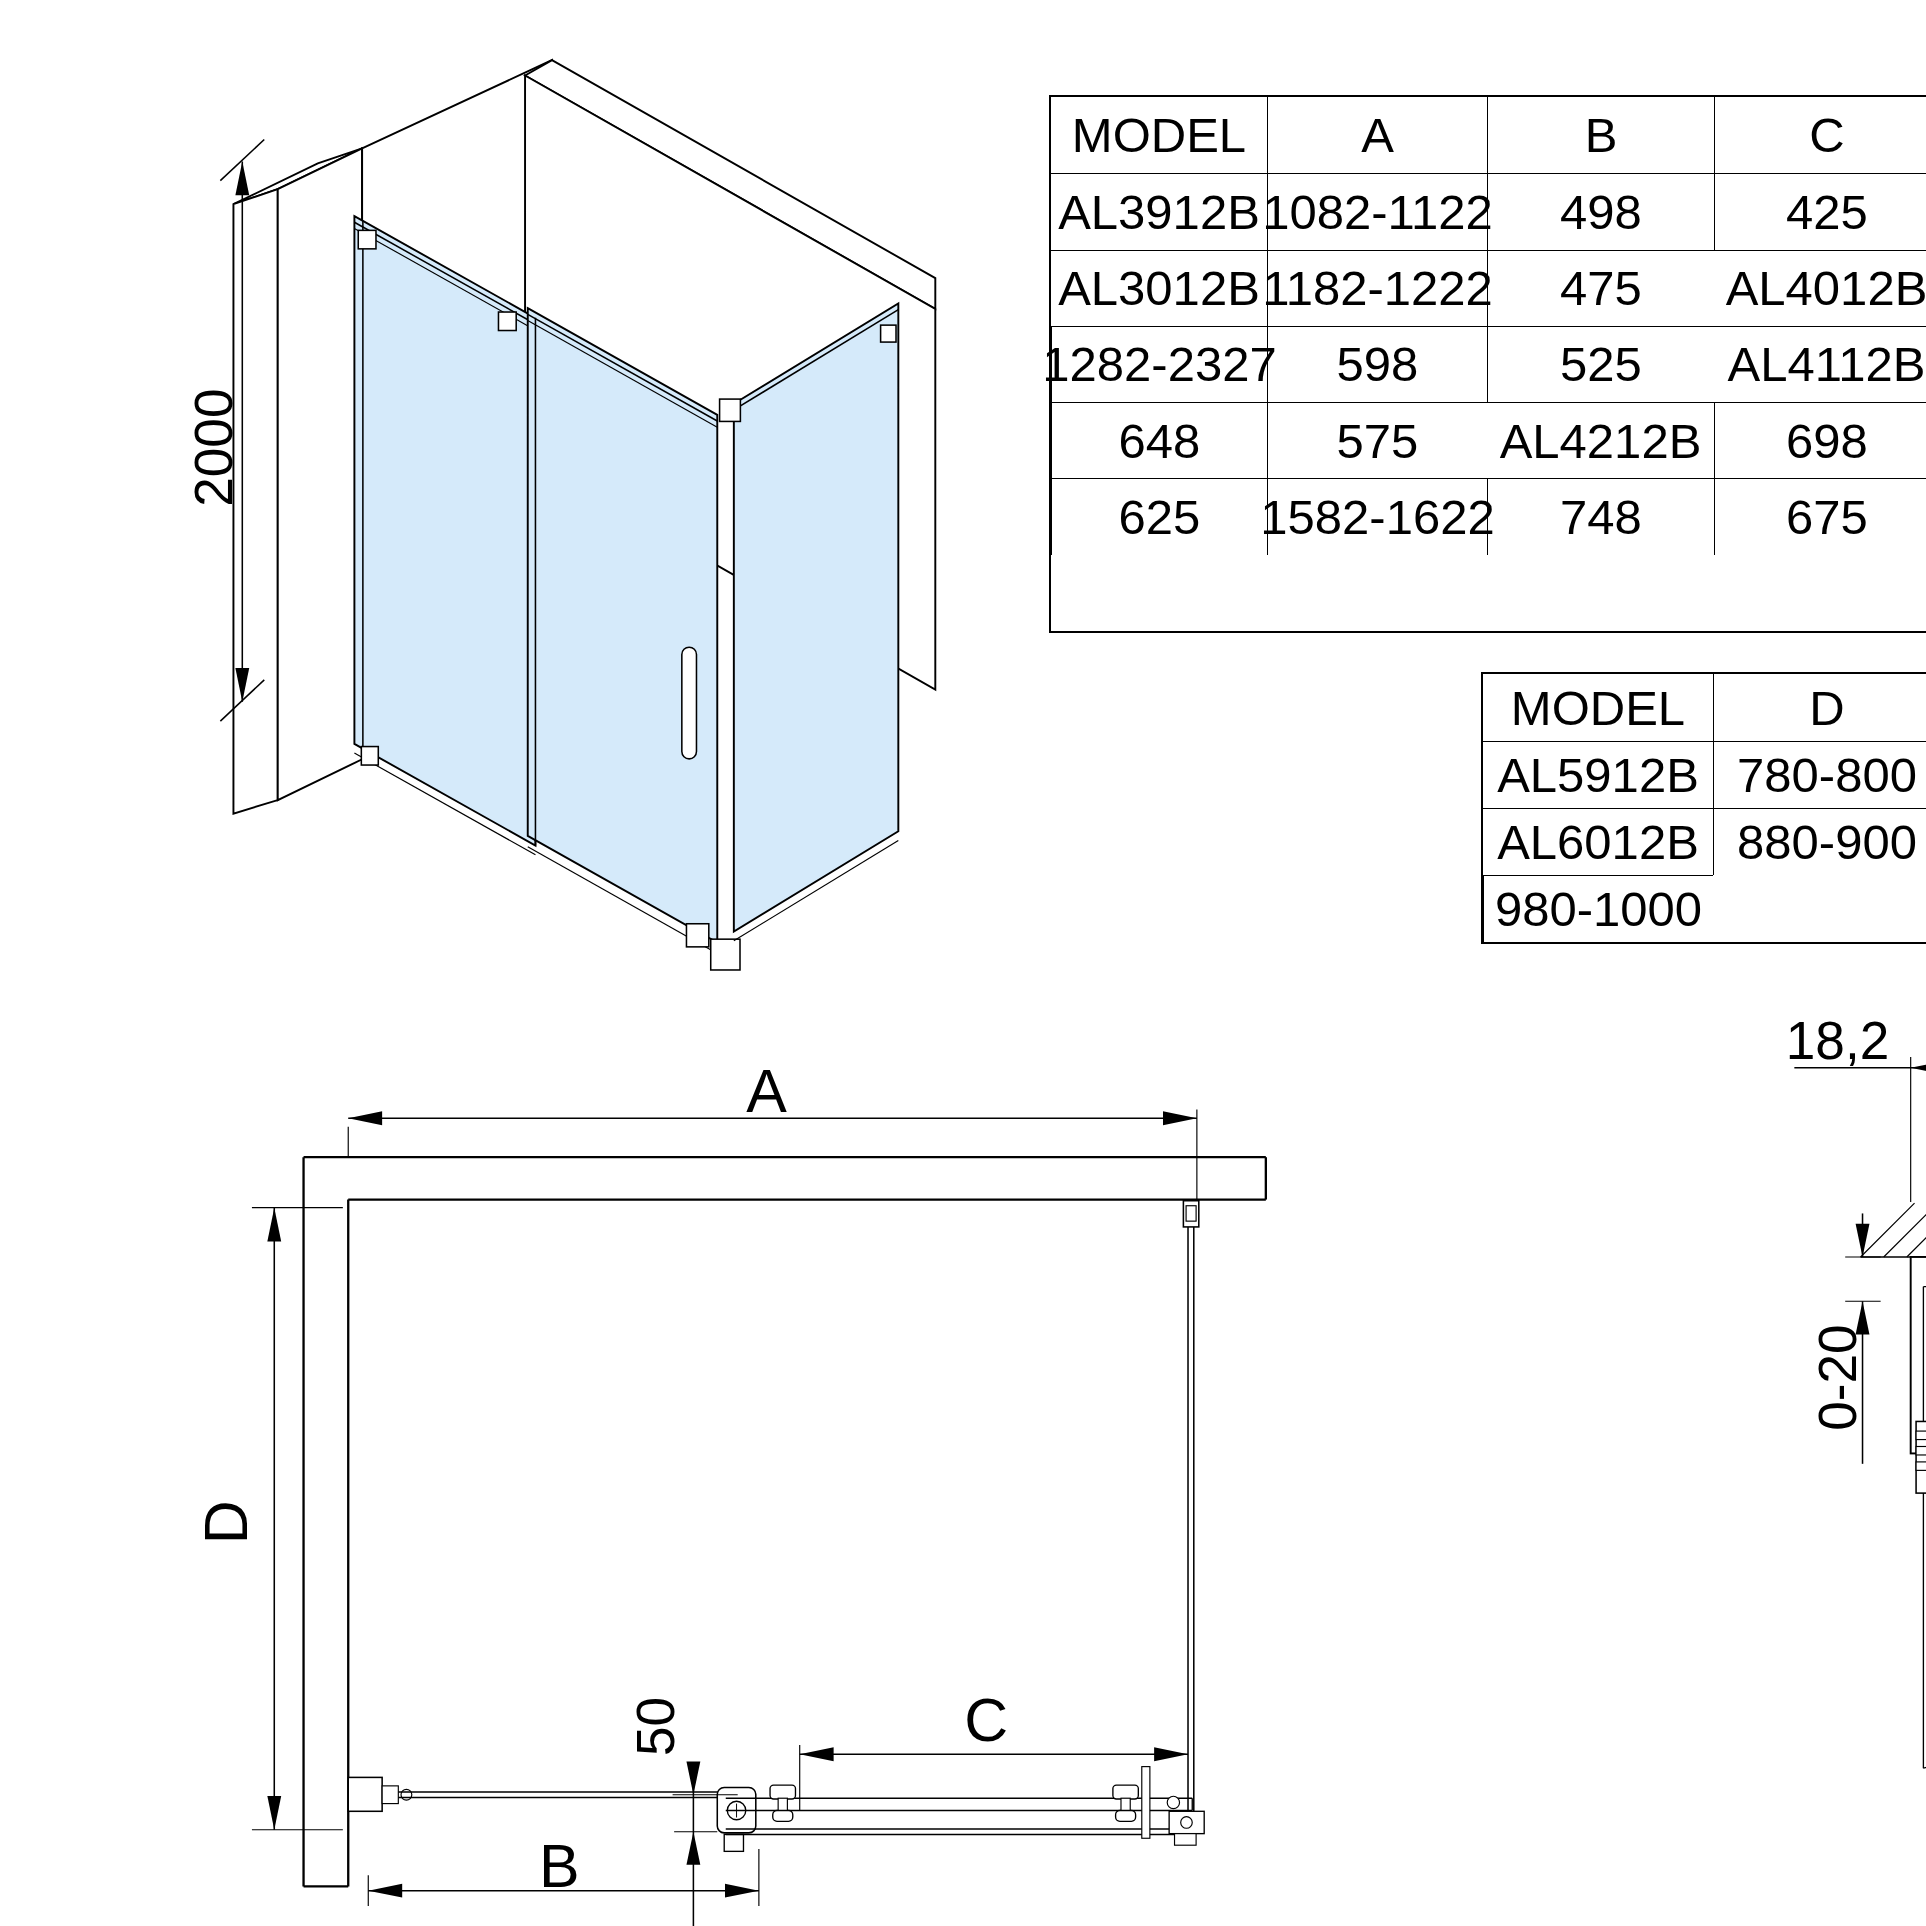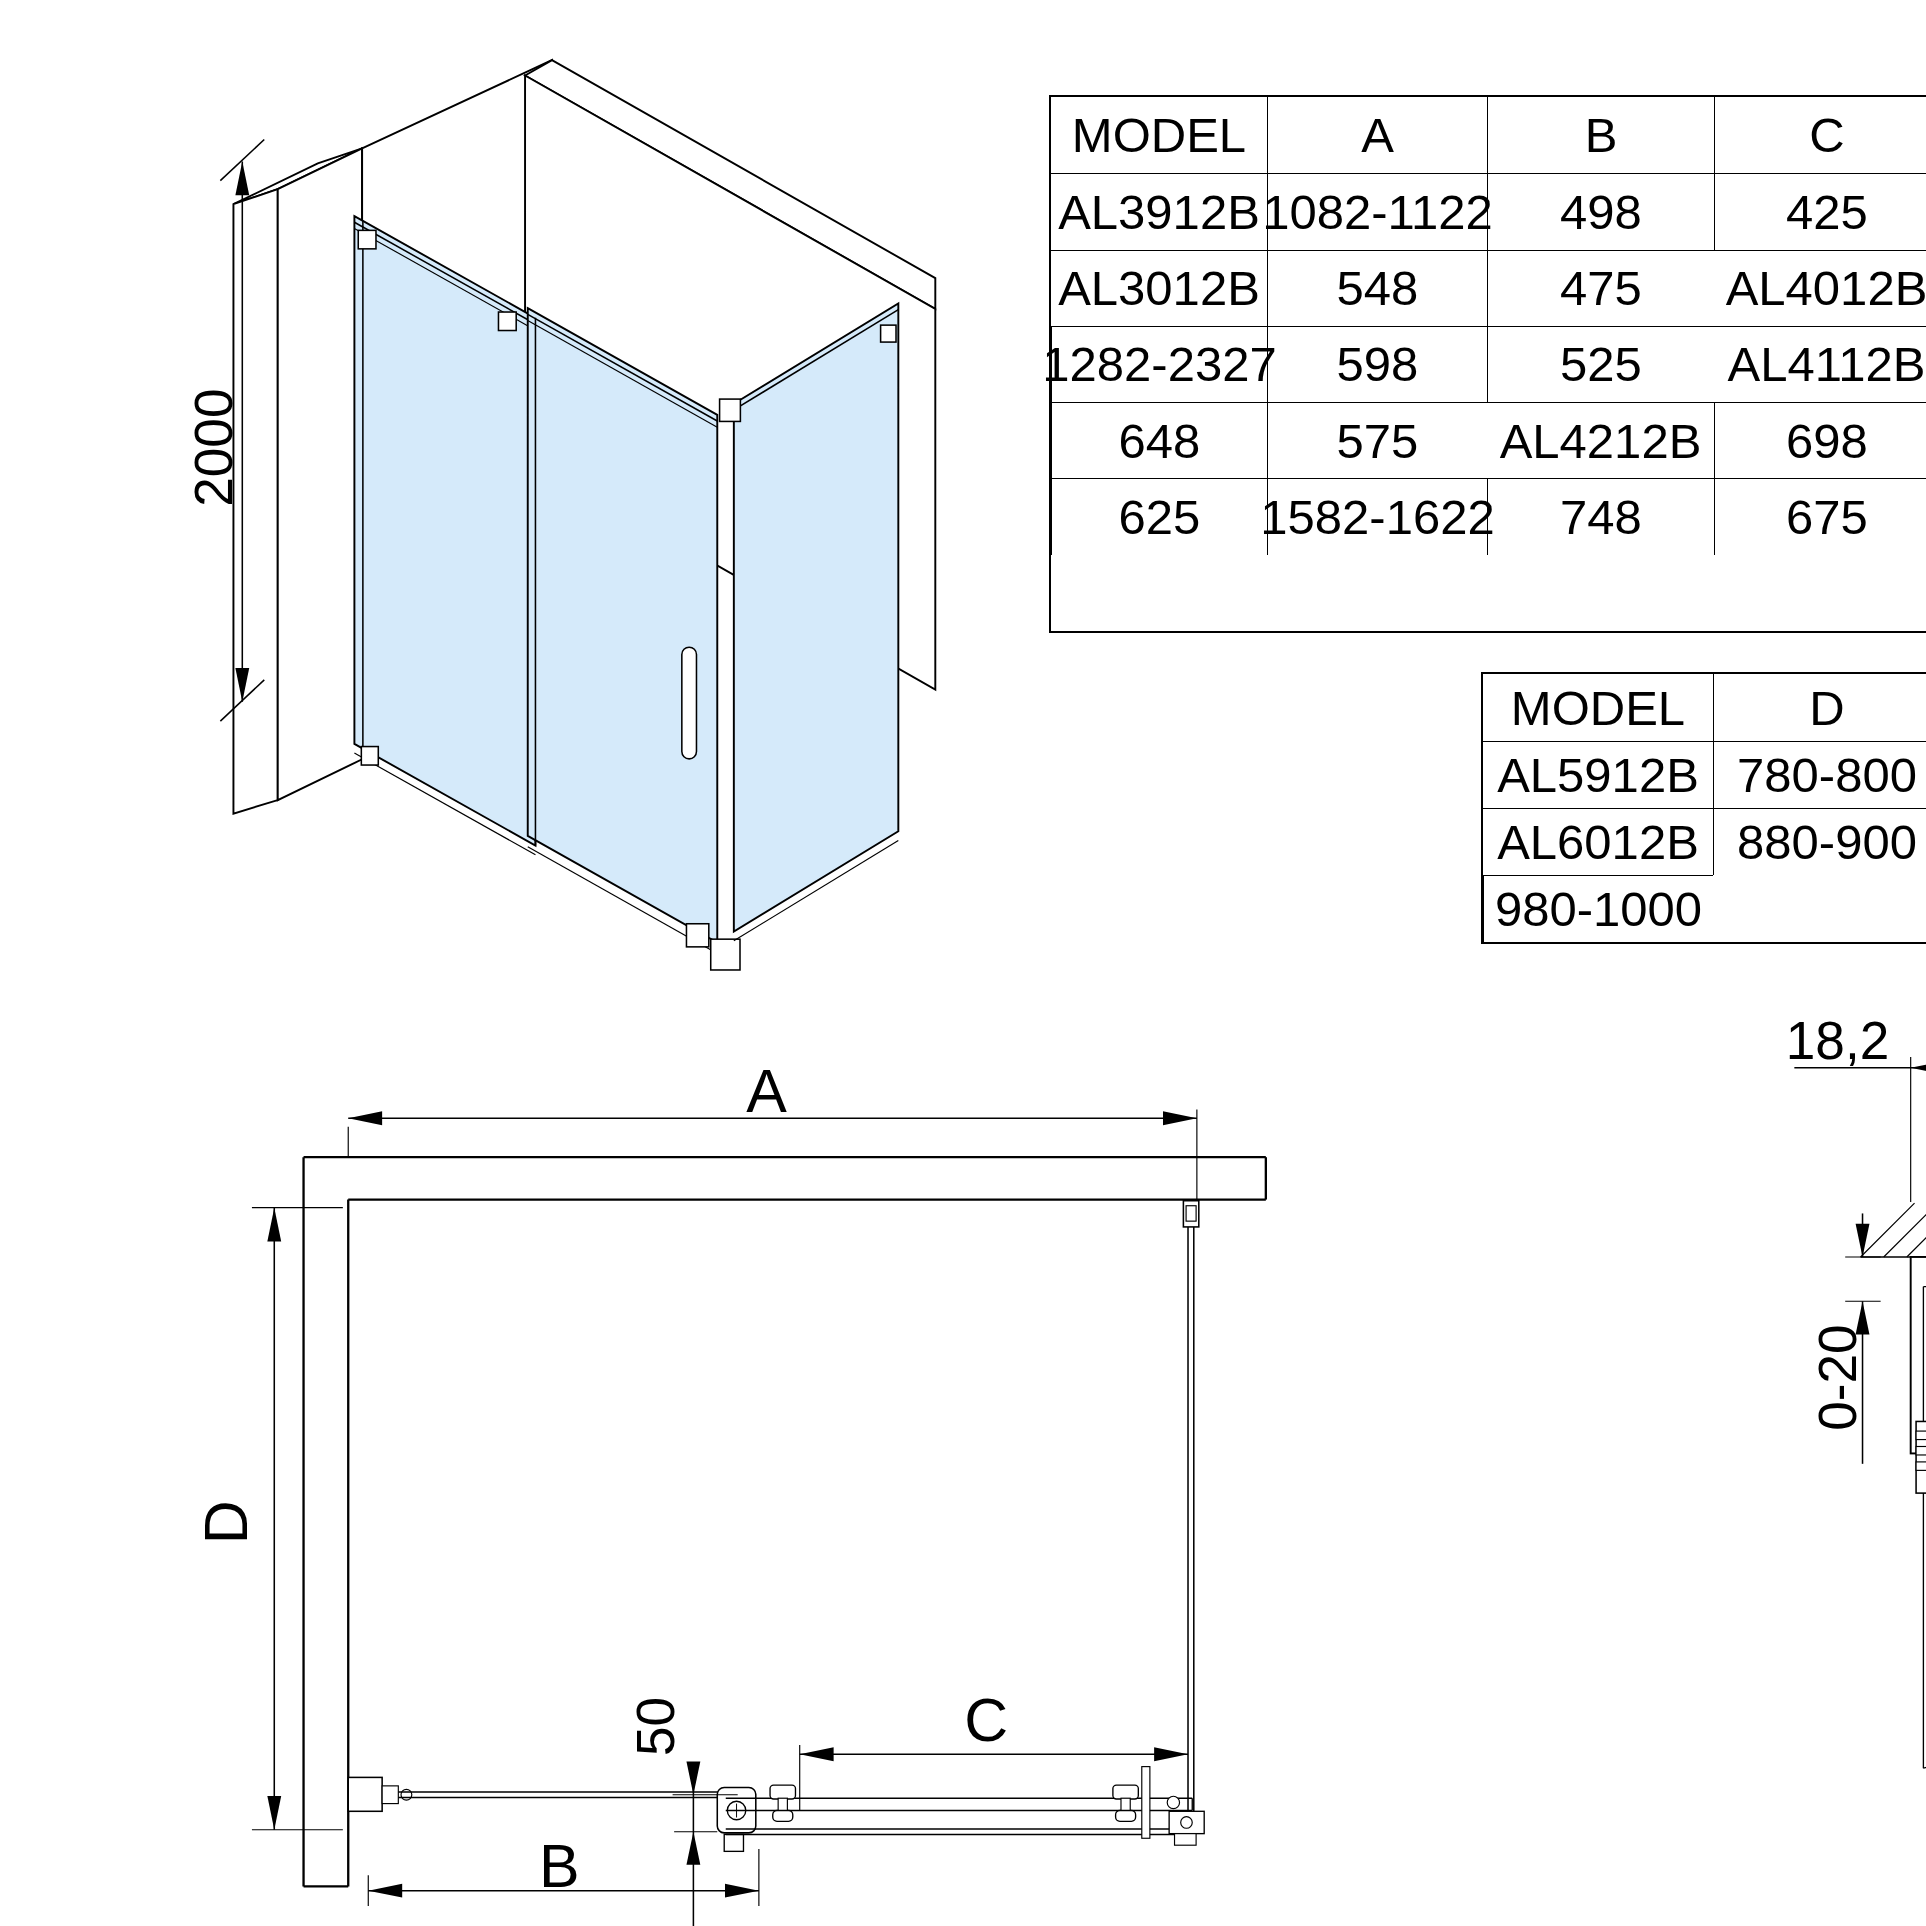--- a/index.html
+++ b/index.html
@@ -37,6 +37,7 @@
   <div class="cell">425</div>
 
   <div class="cell c0">AL3012B</div>
+  <div class="cell">1182-1222</div>
   <div class="cell">548</div>
   <div class="cell">475</div>
 

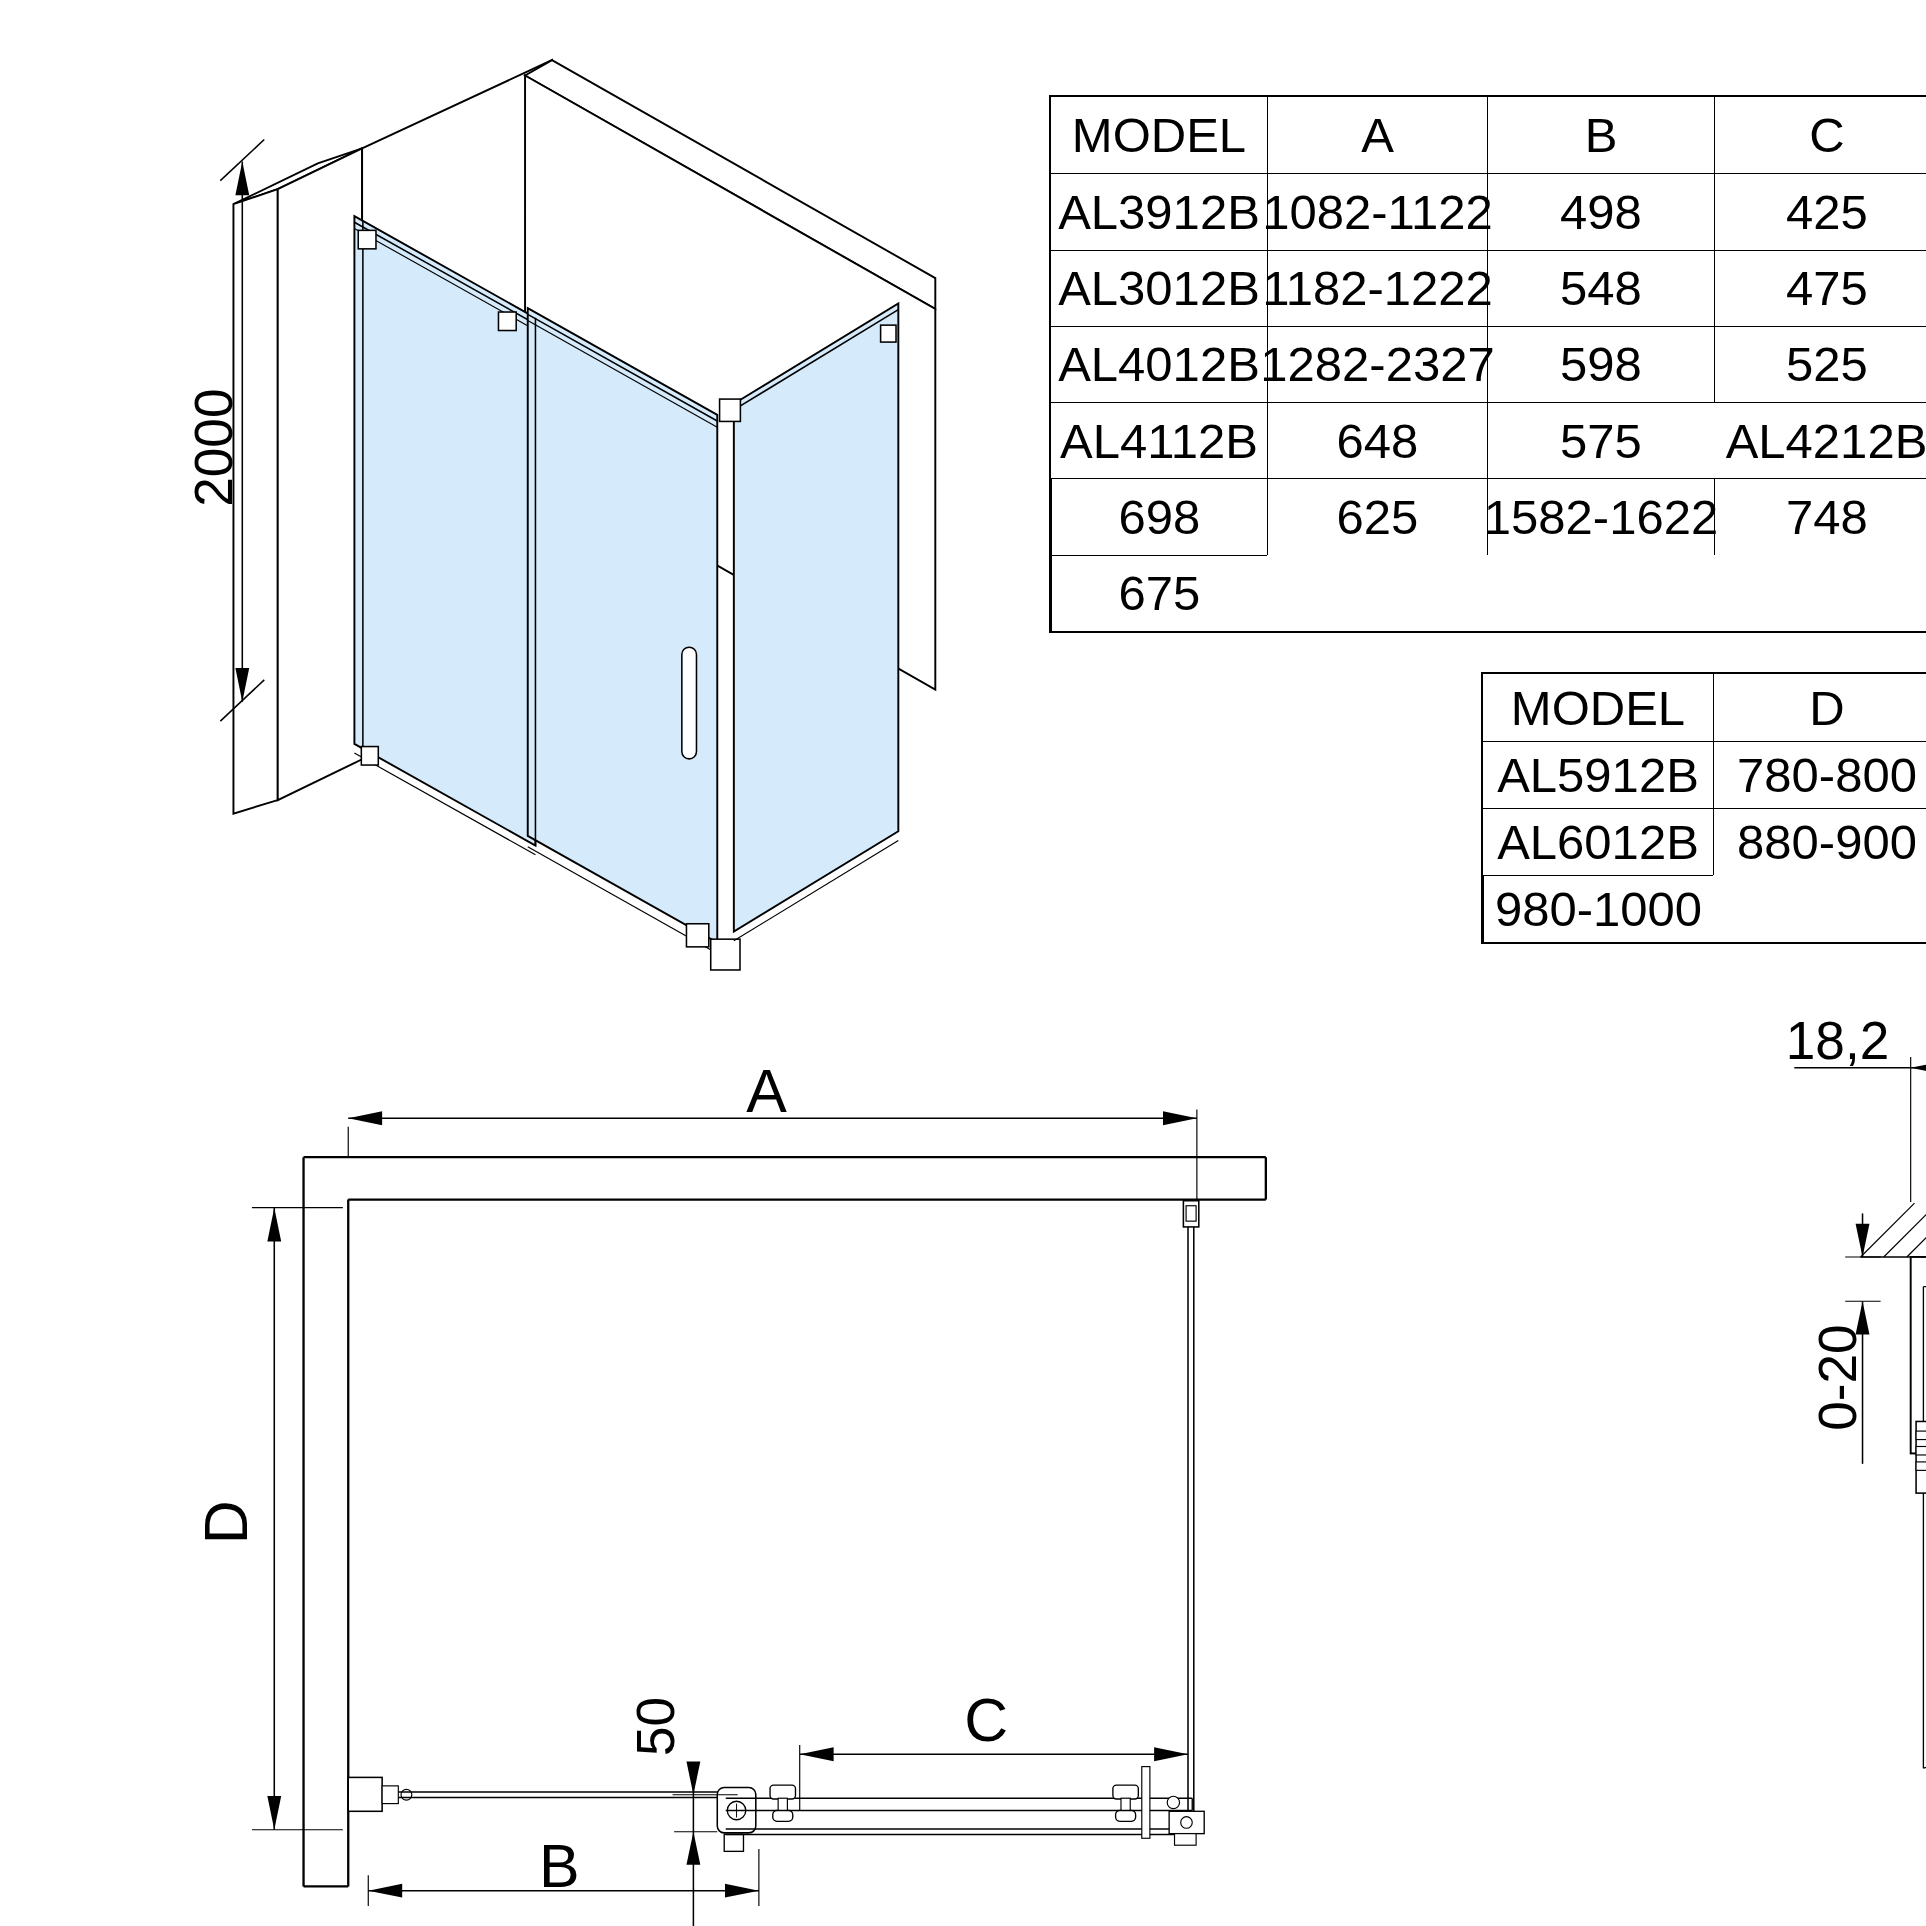--- a/index.html
+++ b/index.html
@@ -38,7 +38,6 @@
 
   <div class="cell c0">AL3012B</div>
   <div class="cell">1182-1222</div>
-  <div class="cell">548</div>
   <div class="cell">475</div>
 
   <div class="cell c0">AL4012B</div>

